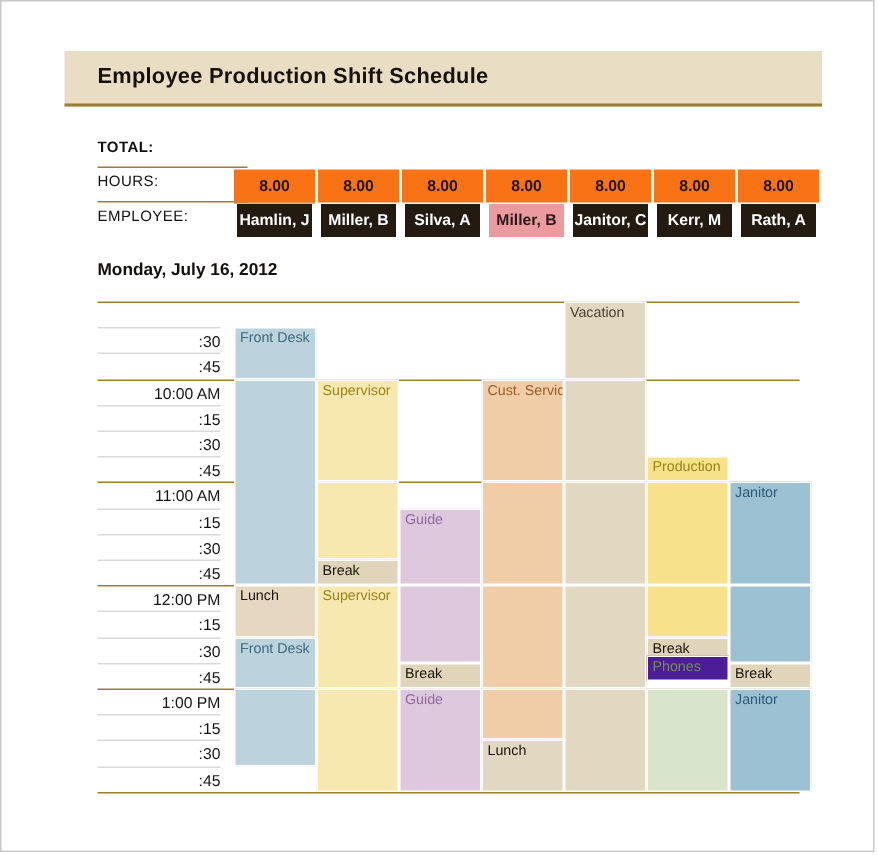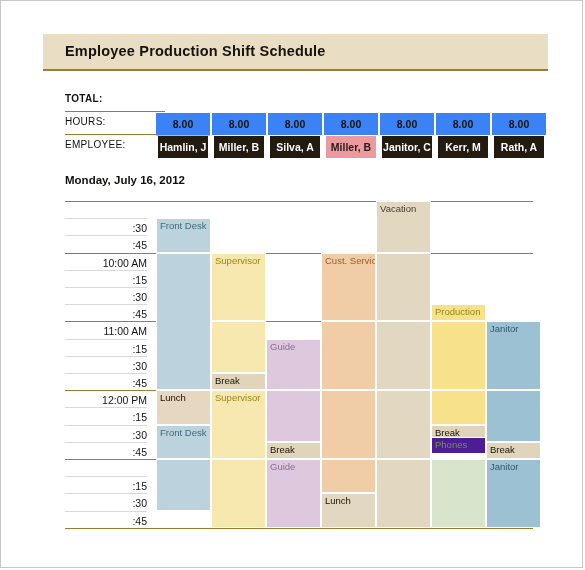--- a/index.html
+++ b/index.html
@@ -96,7 +96,7 @@
     overflow: hidden;
   }
   .cell.total { background: #cbb98f; color: #1b1406; margin-top: 24px; }
-  .cell.hours { background: #3b82f6; color: #1b1406; }
+  .cell.hours { background: #f97316; color: #1b1406; }
   .cell.emp   { background: #231a10; color: #ffffff; border-left: 2px solid #ffffff; border-right: 2px solid #ffffff; }
   .cell.emp.hl{ background: #eb9aa0; color: #2a1a1a; }
 

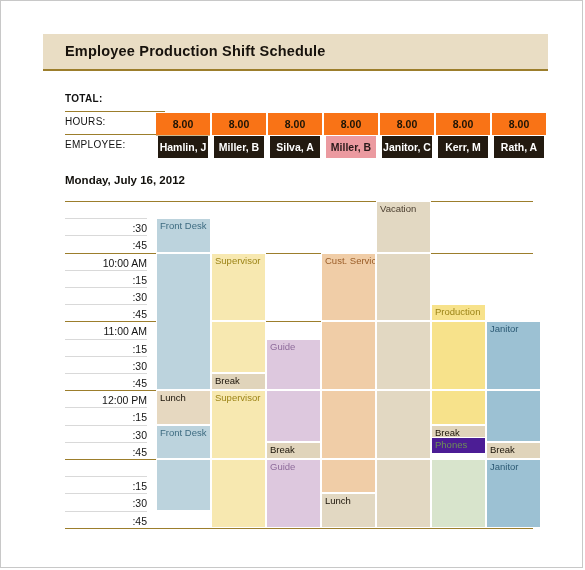--- a/index.html
+++ b/index.html
@@ -227,6 +227,7 @@
       <div class="slot-rule" style="top: 223.6px;"></div>
       <div class="slot-label" style="top: 241.8px;">:45</div>
       <div class="slot-rule" style="top: 240.8px;"></div>
+      <div class="slot-label" style="top: 259px;">1:00 PM</div>
       <div class="slot-label" style="top: 276.2px;">:15</div>
       <div class="slot-rule" style="top: 275.2px;"></div>
       <div class="slot-label" style="top: 293.4px;">:30</div>

